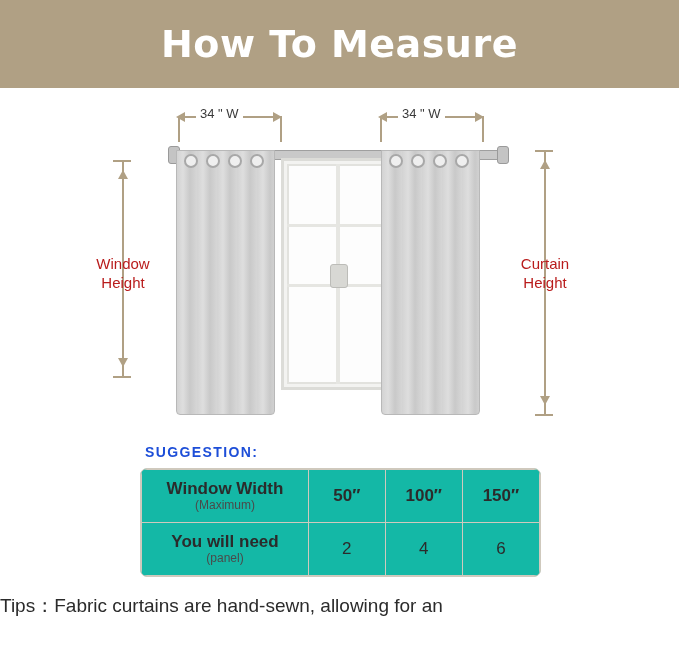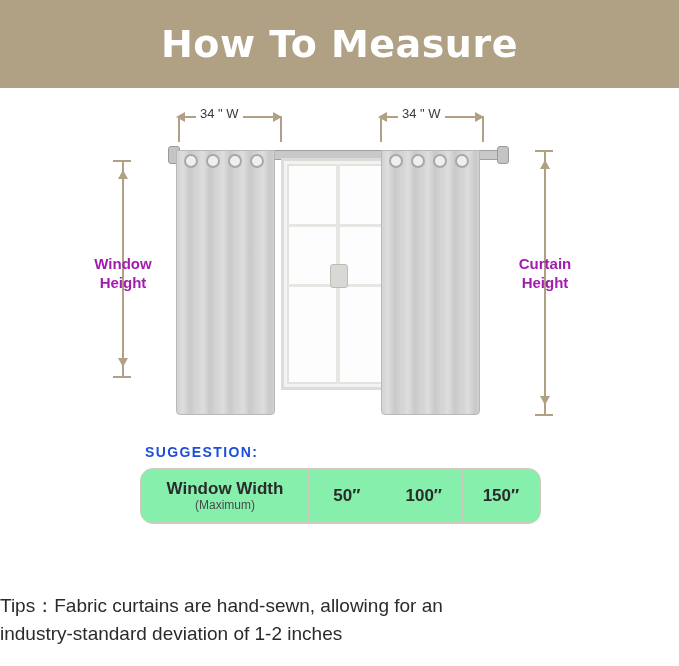--- a/index.html
+++ b/index.html
@@ -204,8 +204,8 @@
     width: 86px;
     text-align: center;
     font-size: 15px;
-    font-weight: bold;
-    color: #a21caf;
+    font-weight: normal;
+    color: #b91c1c;
     line-height: 1.25;
   }
 

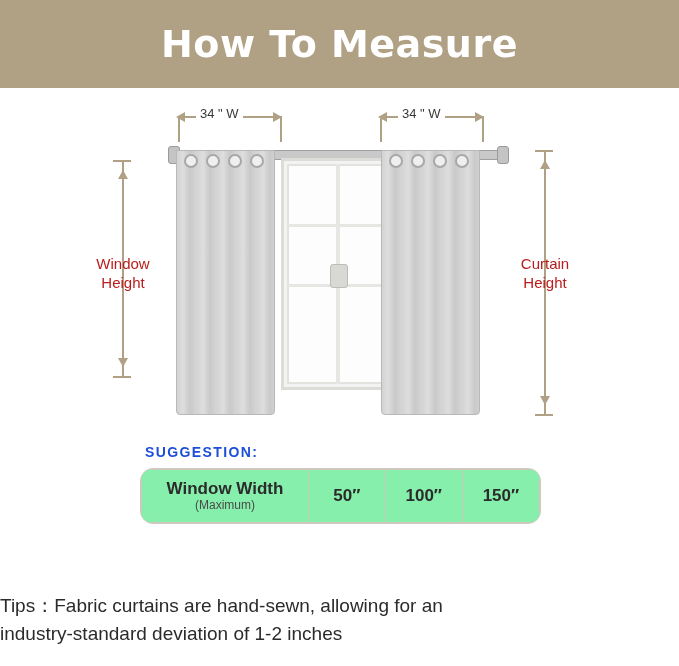--- a/index.html
+++ b/index.html
@@ -226,9 +226,9 @@
     top: 468px;
     width: 399px;
     border: 1px solid #cfc9bd;
-    border-radius: 13px;
+    border-radius: 7px;
     overflow: hidden;
-    background: #86efac;
+    background: #14b8a6;
   }
   table.measure-table {
     border-collapse: collapse;

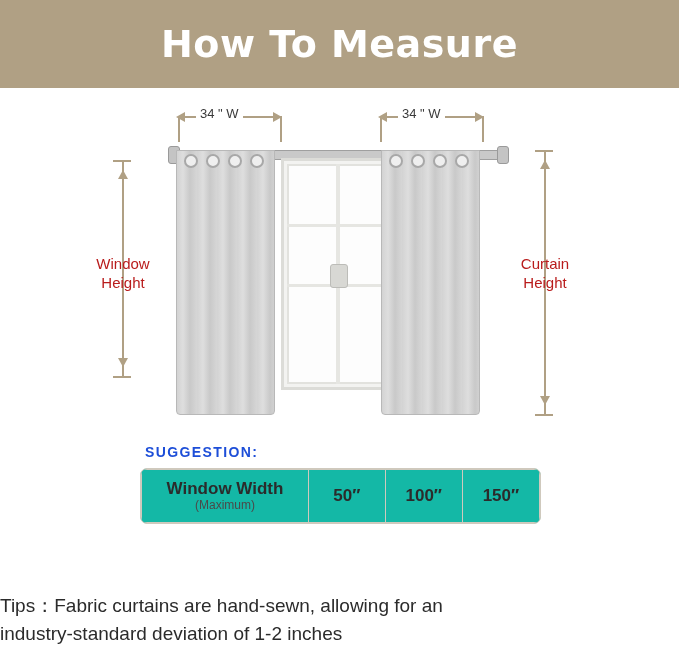--- a/index.html
+++ b/index.html
@@ -358,6 +358,15 @@
       <td class="val">100″</td>
       <td class="val">150″</td>
     </tr>
+    <tr>
+      <td class="rowhead">
+        <span>You will need</span>
+        <span class="sub">(panel)</span>
+      </td>
+      <td class="num">2</td>
+      <td class="num">4</td>
+      <td class="num">6</td>
+    </tr>
   </tbody>
     </table>
 </div>

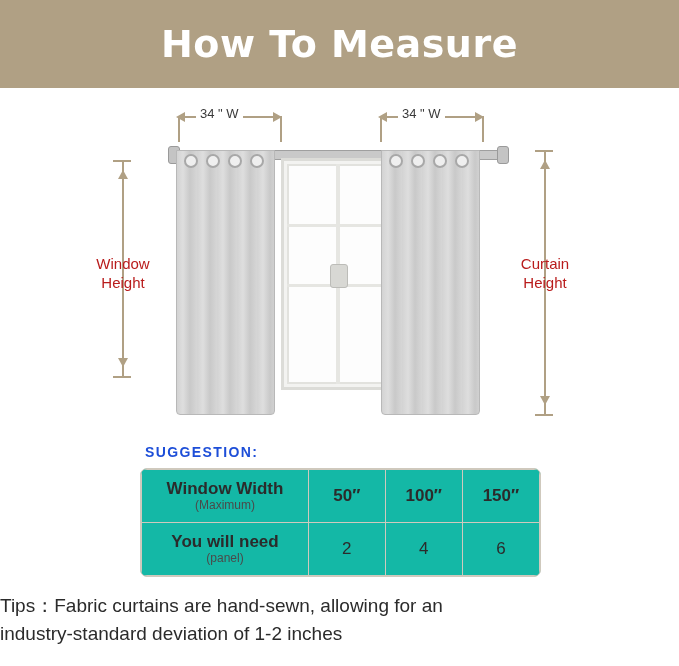--- a/index.html
+++ b/index.html
@@ -373,7 +373,6 @@
 
 <div class="tips">
   <span class="tips-key">Tips：</span><span>Fabric curtains are hand-sewn, allowing for an</span><br>
-  <span>industry-standard deviation of 1-2 inches</span>
 </div>
 
 </body></html>

